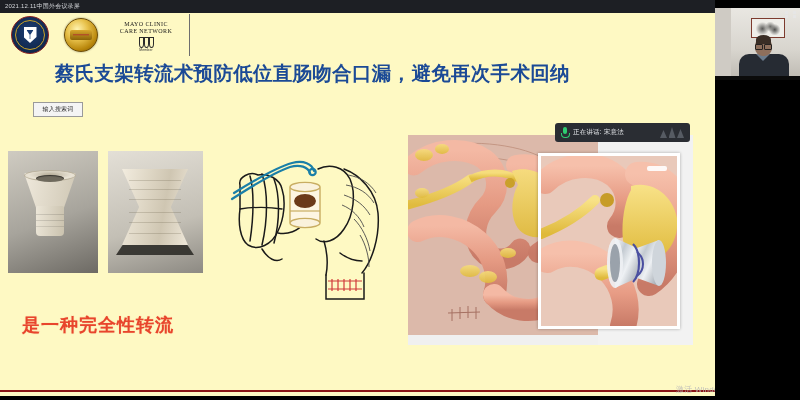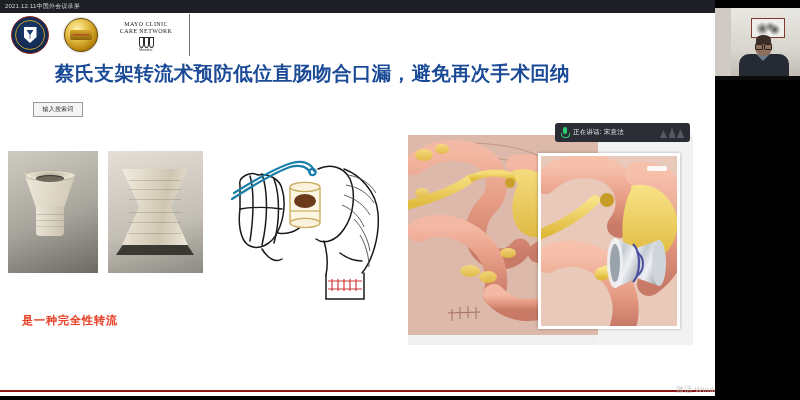--- a/index.html
+++ b/index.html
@@ -19,7 +19,7 @@
   
   .slide {
     position:absolute; left:0; top:13px; width:715px; height:383px;
-    background:#ffffff; overflow:hidden;
+    background:#fef9c3; overflow:hidden;
   }
 
   

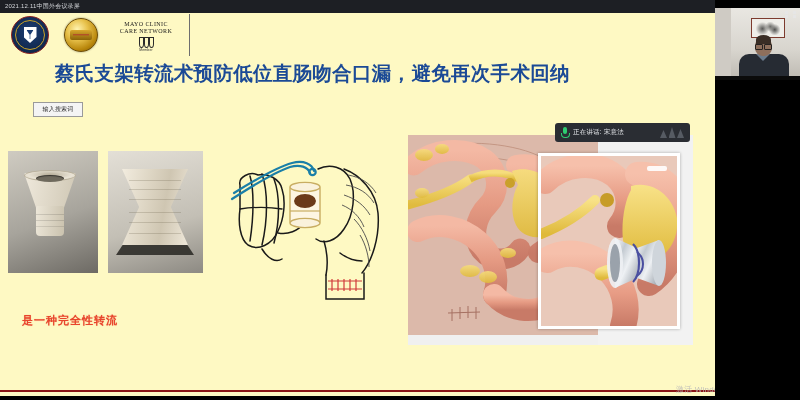--- a/index.html
+++ b/index.html
@@ -120,7 +120,7 @@
   .red-caption {
     position:absolute; left:22px; top:300px;
     font-family:"Liberation Serif","DejaVu Serif",serif;
-    font-size:11px; font-weight:bold; color:#e8452c;
+    font-size:18px; font-weight:bold; color:#e8452c;
     letter-spacing:1px;
     text-shadow:0 0 1px rgba(232,69,44,.4);
   }

